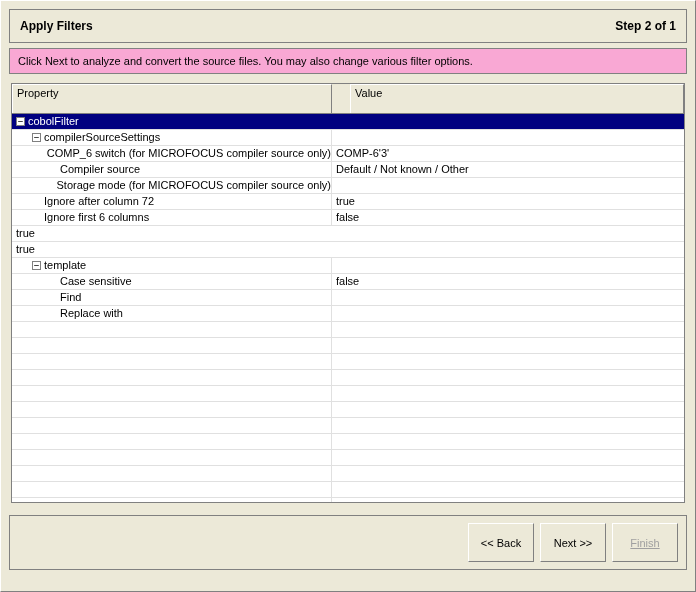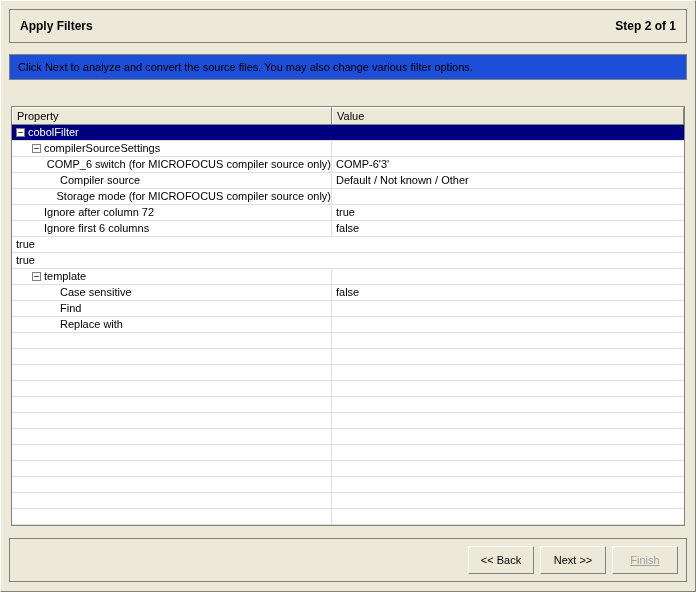--- a/index.html
+++ b/index.html
@@ -30,7 +30,7 @@
     background: #ece9d8;
     border: 1px solid #808080;
     padding: 9px 10px;
-    margin-bottom: 11px;
+    margin-bottom: 5px;
   }
   .header .title { font-weight: bold; font-size: 12px; }
   .header .step  { font-weight: bold; font-size: 12px; }

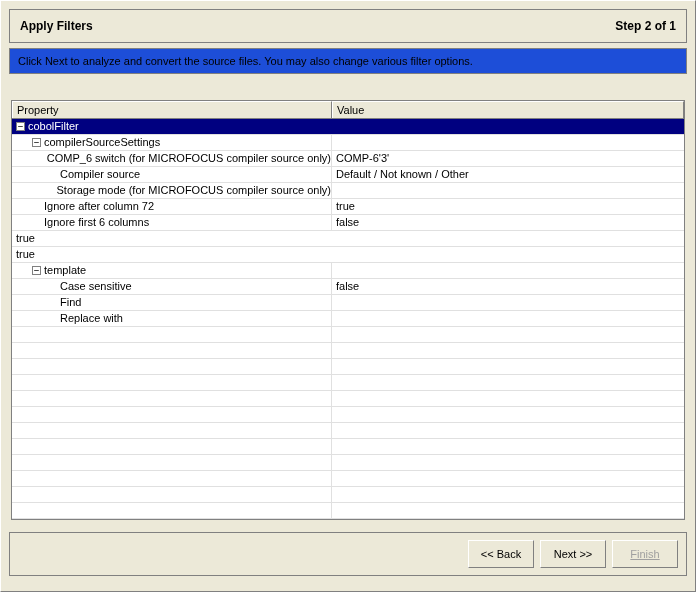--- a/index.html
+++ b/index.html
@@ -35,10 +35,10 @@
   .header .title { font-weight: bold; font-size: 12px; }
   .header .step  { font-weight: bold; font-size: 12px; }
   .desc {
-    background: #1d4ed8;
+    background: #f9a8d4;
     border: 1px solid #808080;
     padding: 6px 8px;
-    margin-bottom: 26px;
+    margin-bottom: 9px;
     font-size: 11px;
   }
   .table-wrap {

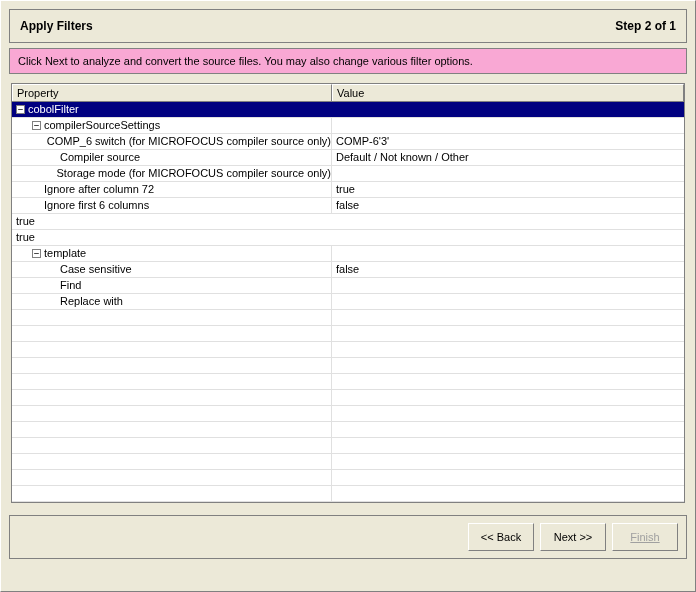--- a/index.html
+++ b/index.html
@@ -52,8 +52,9 @@
     display: flex;
     background: #ece9d8;
     border-bottom: 1px solid #808080;
-    height: 18px;
+    height: 30px;
     line-height: 17px;
+    gap: 18px;
   }
   .thead .col {
     padding-left: 4px;

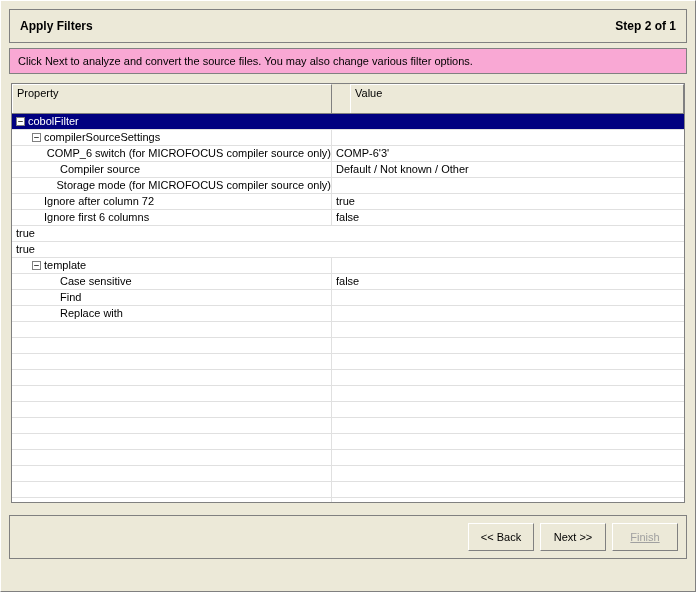--- a/index.html
+++ b/index.html
@@ -122,7 +122,7 @@
     border-left-color: #fff;
     padding: 2px 10px;
     min-width: 66px;
-    height: 28px;
+    height: 39px;
     cursor: pointer;
   }
   button.btn.disabled { color: #a0a0a0; cursor: default; text-decoration: underline; }

